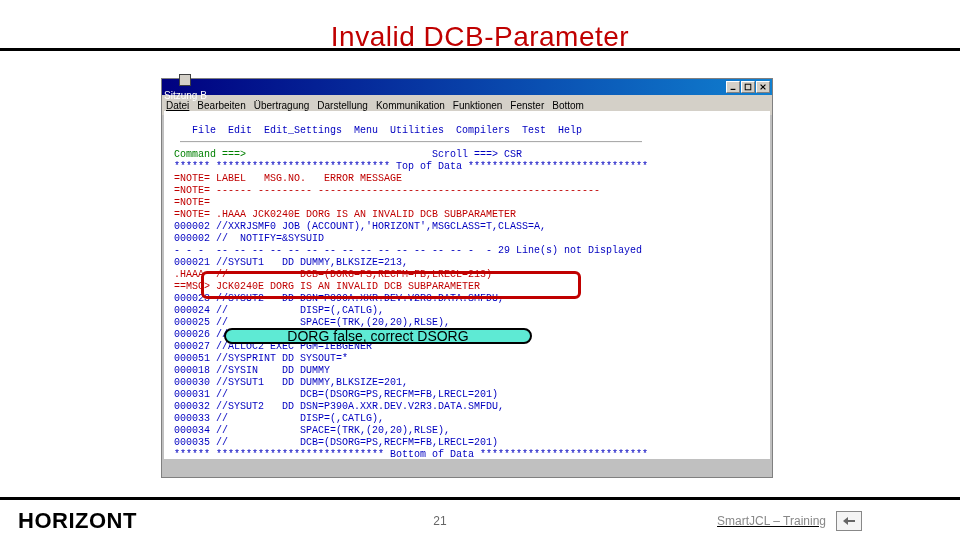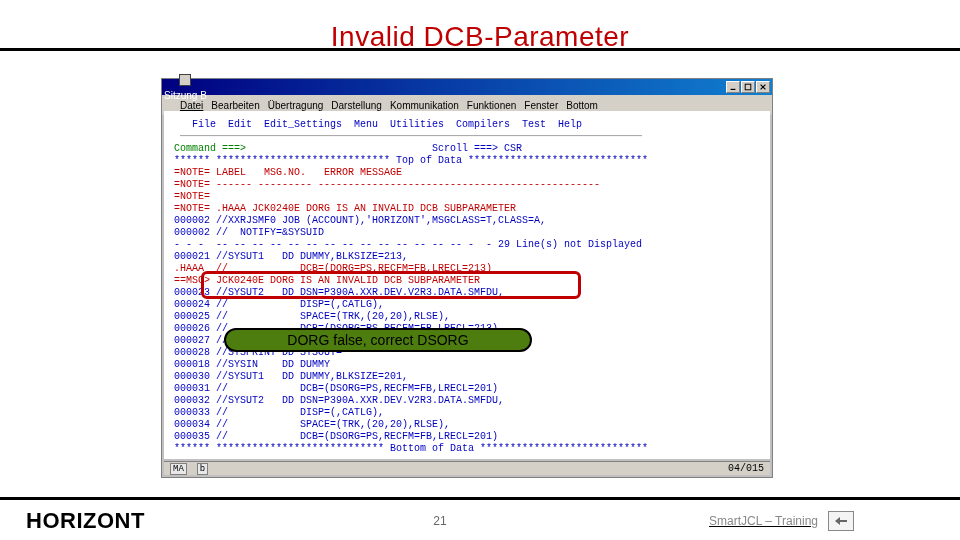--- a/index.html
+++ b/index.html
@@ -18,7 +18,7 @@
   .win-buttons { display: flex; gap: 1px; }
   .win-btn { width: 14px; height: 12px; background: #d4d0c8; border: 1px solid #808080; border-top-color: #fff; border-left-color: #fff; display: flex; align-items: center; justify-content: center; }
   .win-btn svg { width: 8px; height: 8px; }
-  .win-menubar { height: 20px; background: #d4d0c8; display: flex; gap: 8px; padding: 0 18px; align-items: center; font-size: 10px; font-family: Tahoma, Arial, sans-serif; color: #000; }
+  .win-menubar { height: 20px; background: #d4d0c8; display: flex; gap: 8px; padding: 0 4px; align-items: center; font-size: 10px; font-family: Tahoma, Arial, sans-serif; color: #000; }
   .win-menu-item .u { text-decoration: underline; }
 
   .term-screen { position: absolute; left: 2px; top: 32px; right: 2px; bottom: 18px; background: #fff; font-family: "Courier New", monospace; font-size: 10px; line-height: 12px; color: #0000c0; overflow: hidden; padding: 8px 4px; }

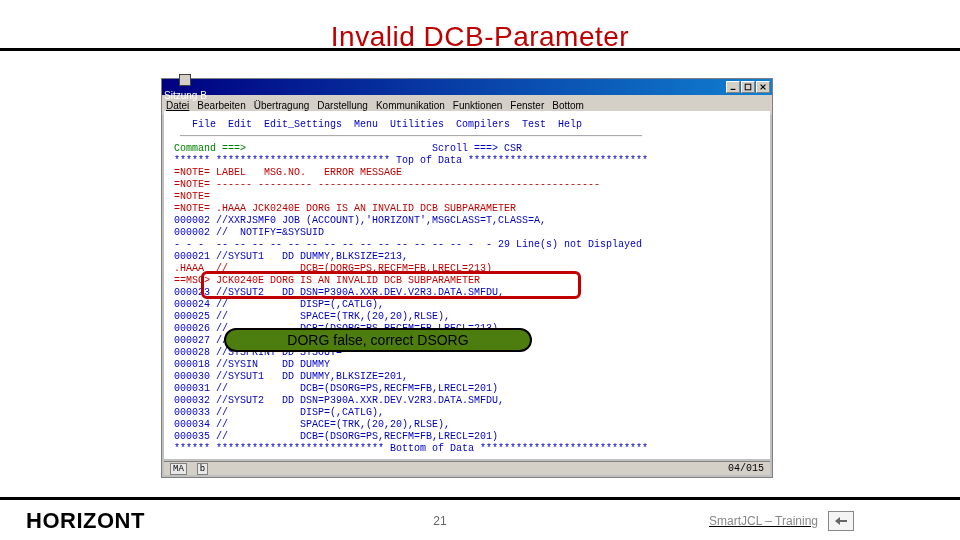--- a/index.html
+++ b/index.html
@@ -21,7 +21,7 @@
   .win-menubar { height: 20px; background: #d4d0c8; display: flex; gap: 8px; padding: 0 4px; align-items: center; font-size: 10px; font-family: Tahoma, Arial, sans-serif; color: #000; }
   .win-menu-item .u { text-decoration: underline; }
 
-  .term-screen { position: absolute; left: 2px; top: 32px; right: 2px; bottom: 18px; background: #fff; font-family: "Courier New", monospace; font-size: 10px; line-height: 12px; color: #0000c0; overflow: hidden; padding: 8px 4px; }
+  .term-screen { position: absolute; left: 2px; top: 32px; right: 2px; bottom: 18px; background: #fff; font-family: "Courier New", monospace; font-size: 10px; line-height: 12px; color: #0000c0; overflow: hidden; padding: 14px 4px; }
   .term-screen pre { font-family: inherit; white-space: pre; }
   .c-green { color: #008000; }
   .c-blue  { color: #0000c0; }

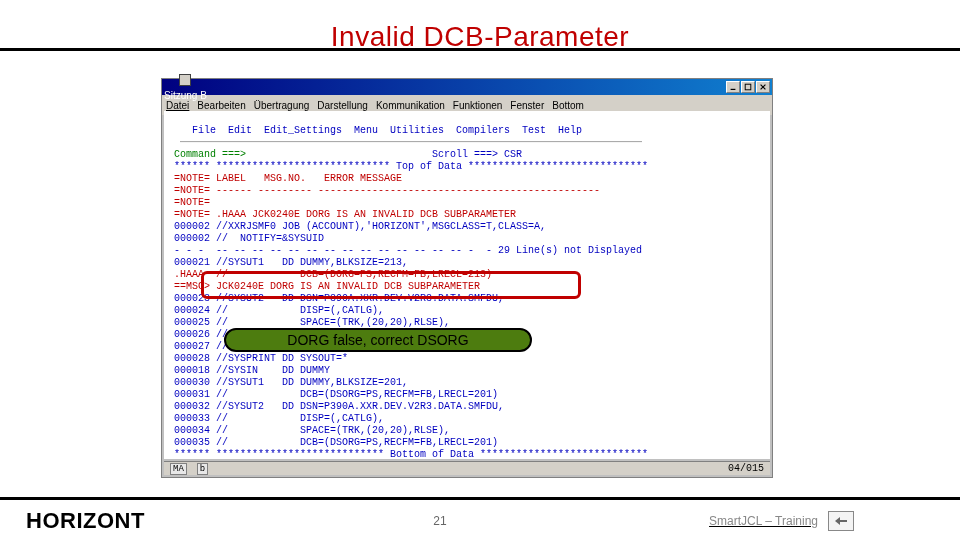--- a/index.html
+++ b/index.html
@@ -32,7 +32,7 @@
   .status-left { display: flex; gap: 10px; align-items: center; }
   .status-chip { border: 1px solid #808080; background: #e8e8e8; padding: 0 2px; font-size: 9px; }
 
-  .callout-box { position: absolute; left: 224px; top: 328px; width: 308px; height: 24px; border: 2px solid #000; border-radius: 12px; background: #4d7c0f; font-size: 14px; font-weight: normal; color: #000; display: flex; align-items: center; justify-content: center; }
+  .callout-box { position: absolute; left: 224px; top: 328px; width: 308px; height: 16px; border: 2px solid #000; border-radius: 12px; background: #5eead4; font-size: 14px; font-weight: normal; color: #000; display: flex; align-items: center; justify-content: center; }
   .highlight-ring { position: absolute; left: 201px; top: 271px; width: 380px; height: 28px; border: 3px solid #c00000; border-radius: 6px; z-index: 2; pointer-events: none; }
 
   .footer-rule { position: absolute; left: 0; bottom: 40px; width: 960px; height: 3px; background: #000; }

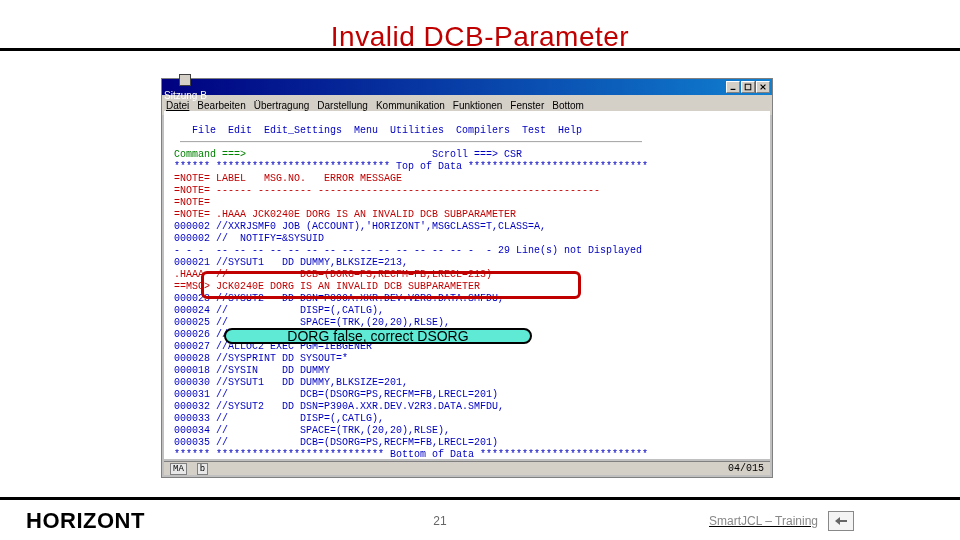--- a/index.html
+++ b/index.html
@@ -109,7 +109,7 @@
 <pre class="c-blue"> 000025 //            SPACE=(TRK,(20,20),RLSE),</pre>
 <pre class="c-blue"> 000026 //            DCB=(DSORG=PS,RECFM=FB,LRECL=213)</pre>
 <pre class="c-blue"> 000027 //ALLOC2 EXEC PGM=IEBGENER</pre>
-<pre class="c-blue"> 000028 //SYSPRINT DD SYSOUT=*</pre>
+<pre class="c-blue"> 000051 //SYSPRINT DD SYSOUT=*</pre>
 <pre class="c-blue"> 000018 //SYSIN    DD DUMMY</pre>
 <pre class="c-blue"> 000030 //SYSUT1   DD DUMMY,BLKSIZE=201,</pre>
 <pre class="c-blue"> 000031 //            DCB=(DSORG=PS,RECFM=FB,LRECL=201)</pre>

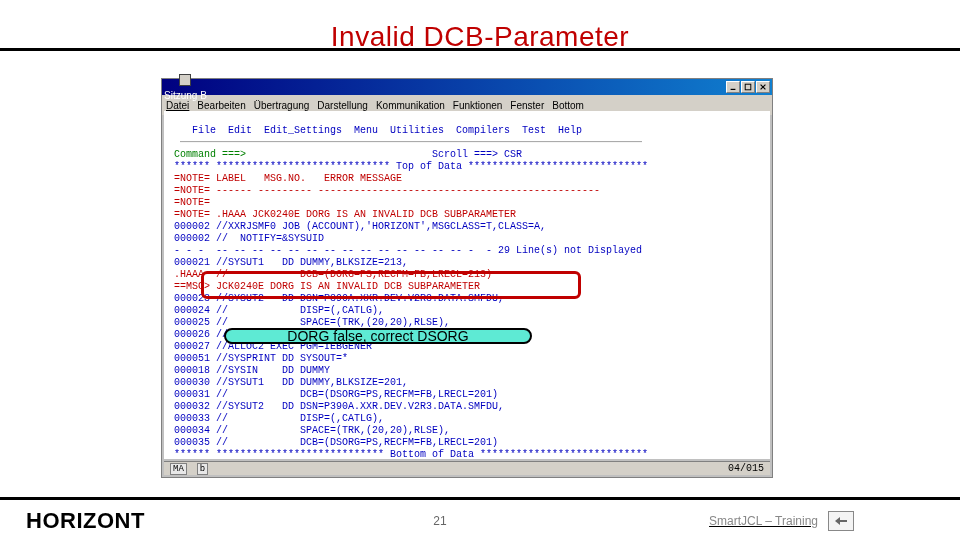--- a/index.html
+++ b/index.html
@@ -120,13 +120,6 @@
 <pre class="c-blue"> ****** **************************** Bottom of Data ****************************</pre>
     </div>
 
-    <div class="statusbar">
-      <div class="status-left">
-        <span class="status-chip">MA</span>
-        <span class="status-chip">b</span>
-      </div>
-      <div>04/015</div>
-    </div>
   </div>
 
   <div class="highlight-ring"></div>

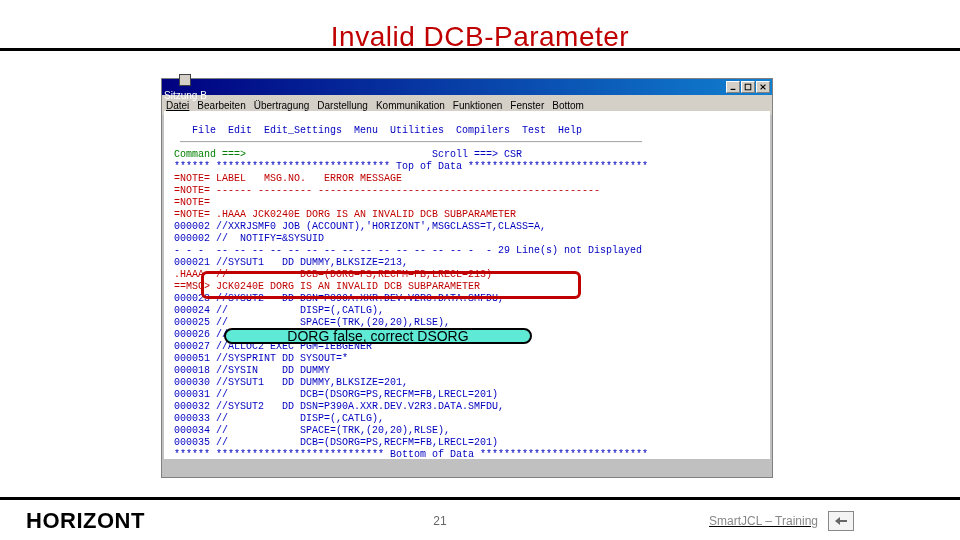--- a/index.html
+++ b/index.html
@@ -36,7 +36,7 @@
   .highlight-ring { position: absolute; left: 201px; top: 271px; width: 380px; height: 28px; border: 3px solid #c00000; border-radius: 6px; z-index: 2; pointer-events: none; }
 
   .footer-rule { position: absolute; left: 0; bottom: 40px; width: 960px; height: 3px; background: #000; }
-  .footer { position: absolute; left: 0; bottom: 0; width: 880px; height: 38px; display: flex; align-items: center; justify-content: space-between; padding: 0 26px; }
+  .footer { position: absolute; left: 0; bottom: 0; width: 880px; height: 38px; display: flex; align-items: center; justify-content: space-between; padding: 0 18px; }
   .footer-left { font-size: 22px; font-weight: bold; color: #000; letter-spacing: 0.5px; }
   .footer-center { position: absolute; left: 50%; transform: translateX(-50%); font-size: 12px; color: #666; }
   .footer-right { display: flex; align-items: center; gap: 10px; text-decoration: underline; }

